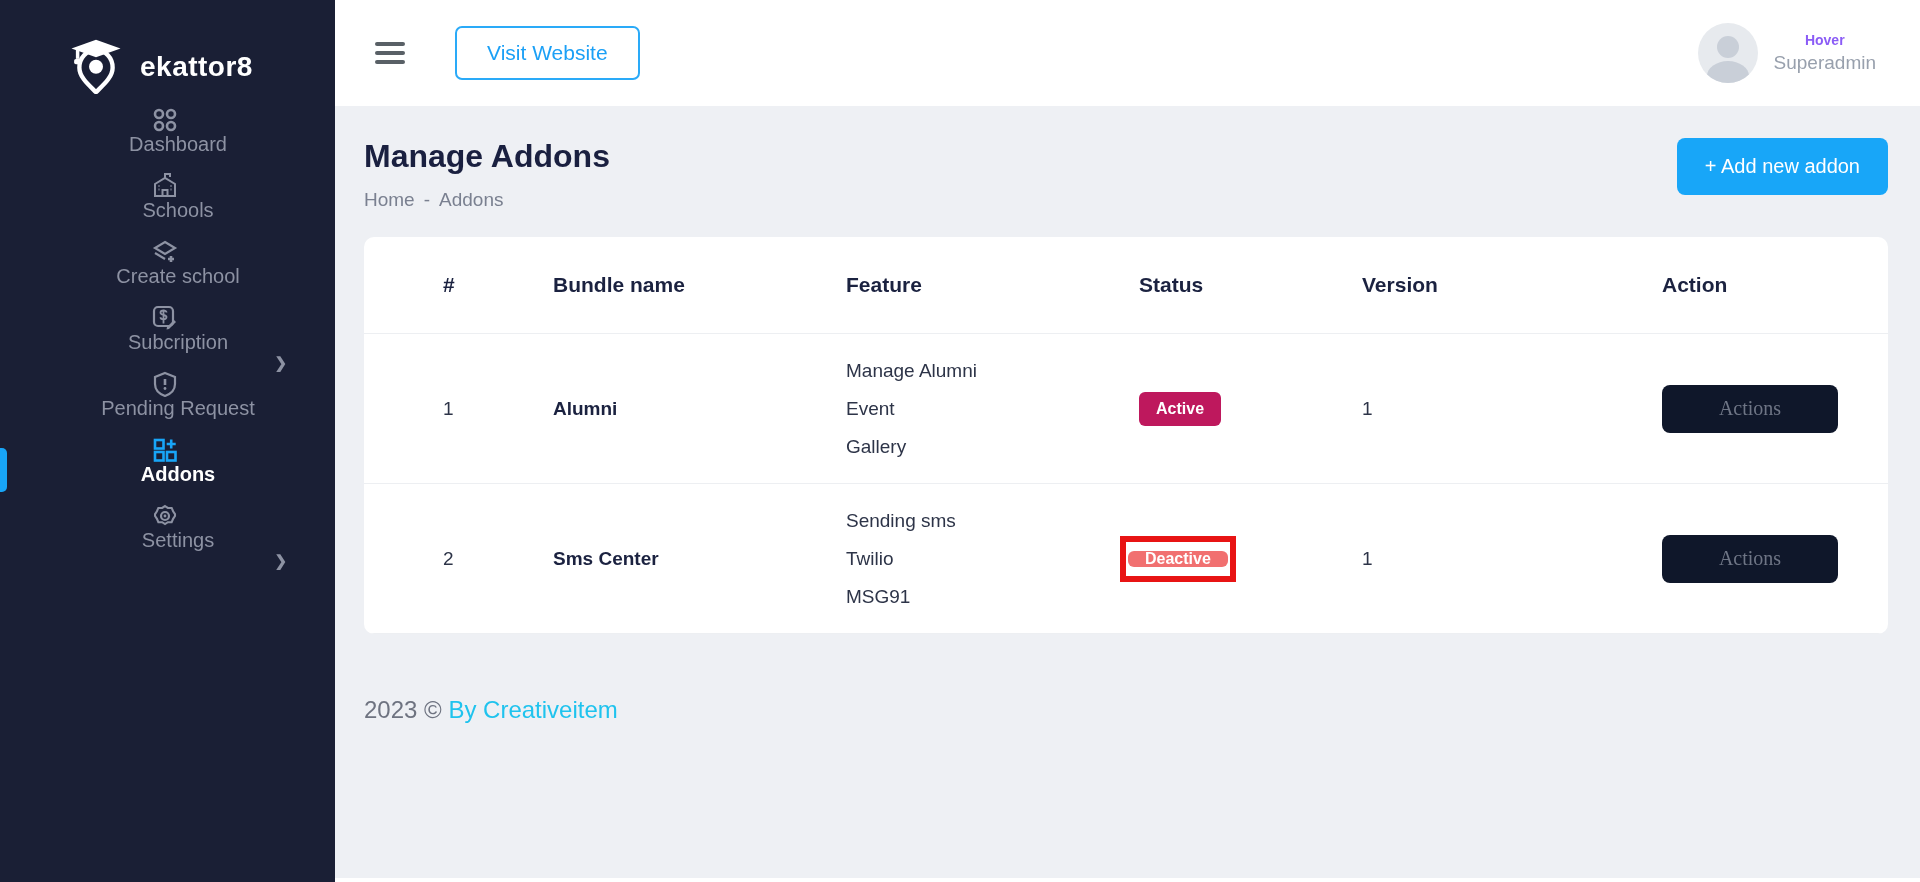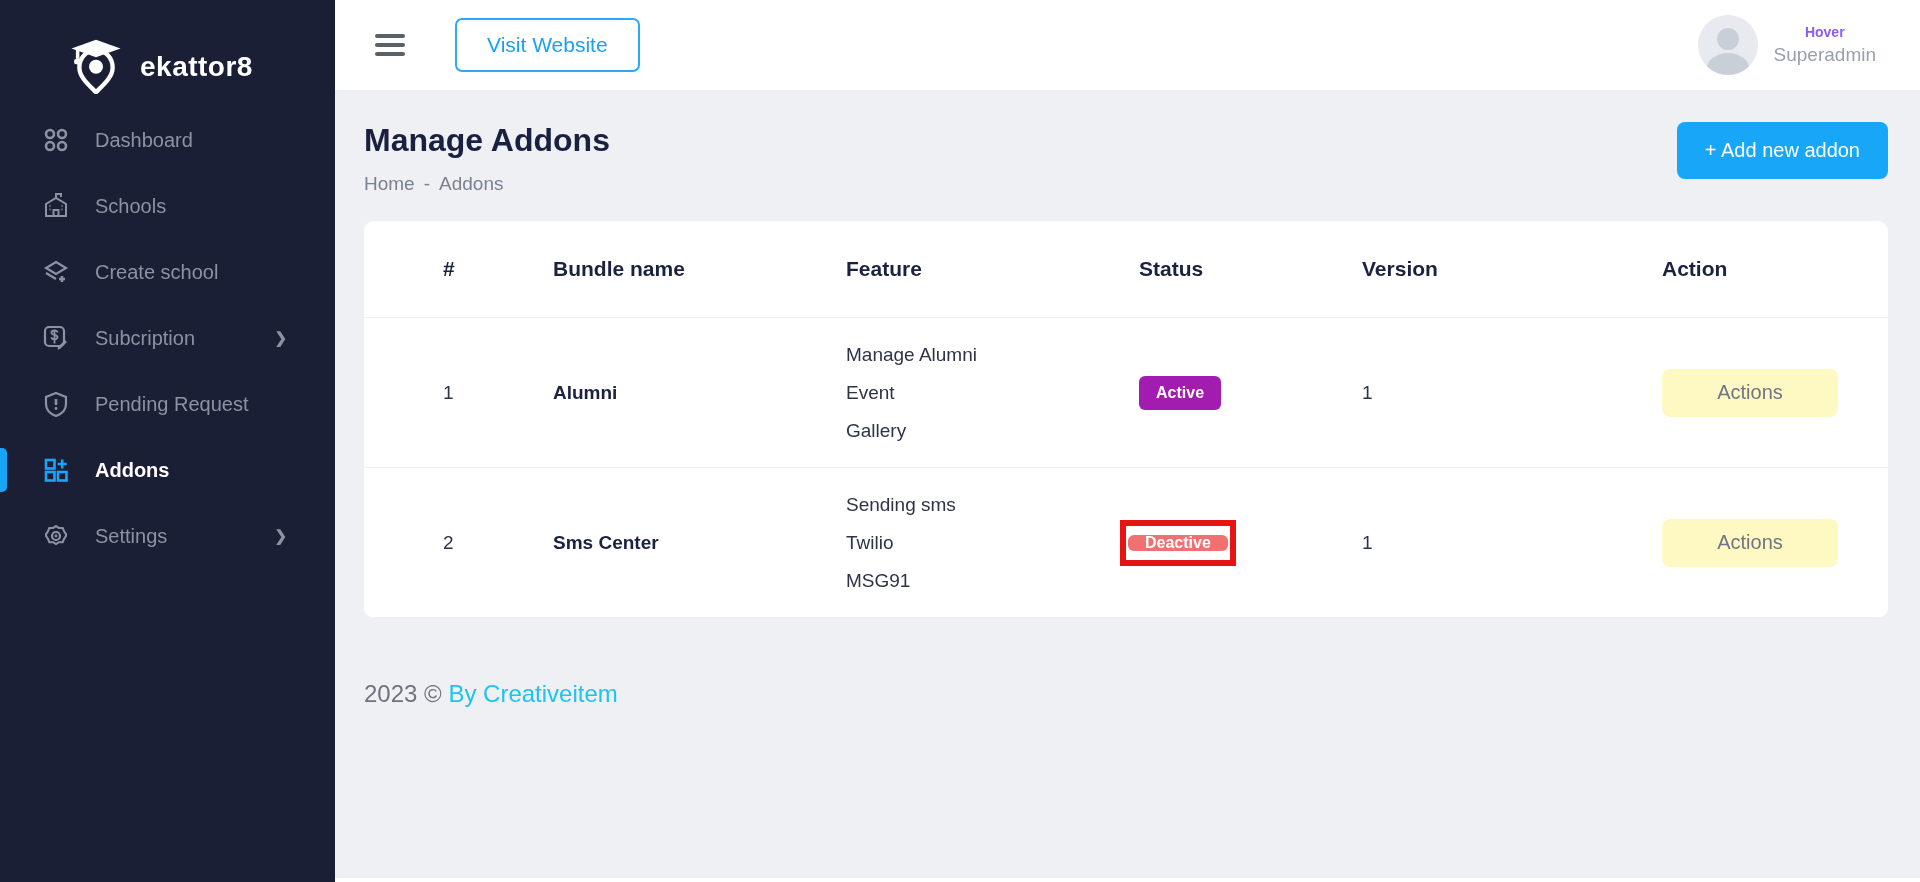--- a/index.html
+++ b/index.html
@@ -51,7 +51,7 @@
   .main { flex: 1; display: flex; flex-direction: column; }
 
   .topbar {
-    height: 90px; background: #ffffff;
+    height: 106px; background: #ffffff;
     display: flex; align-items: center;
     padding: 0 44px 0 40px;
   }

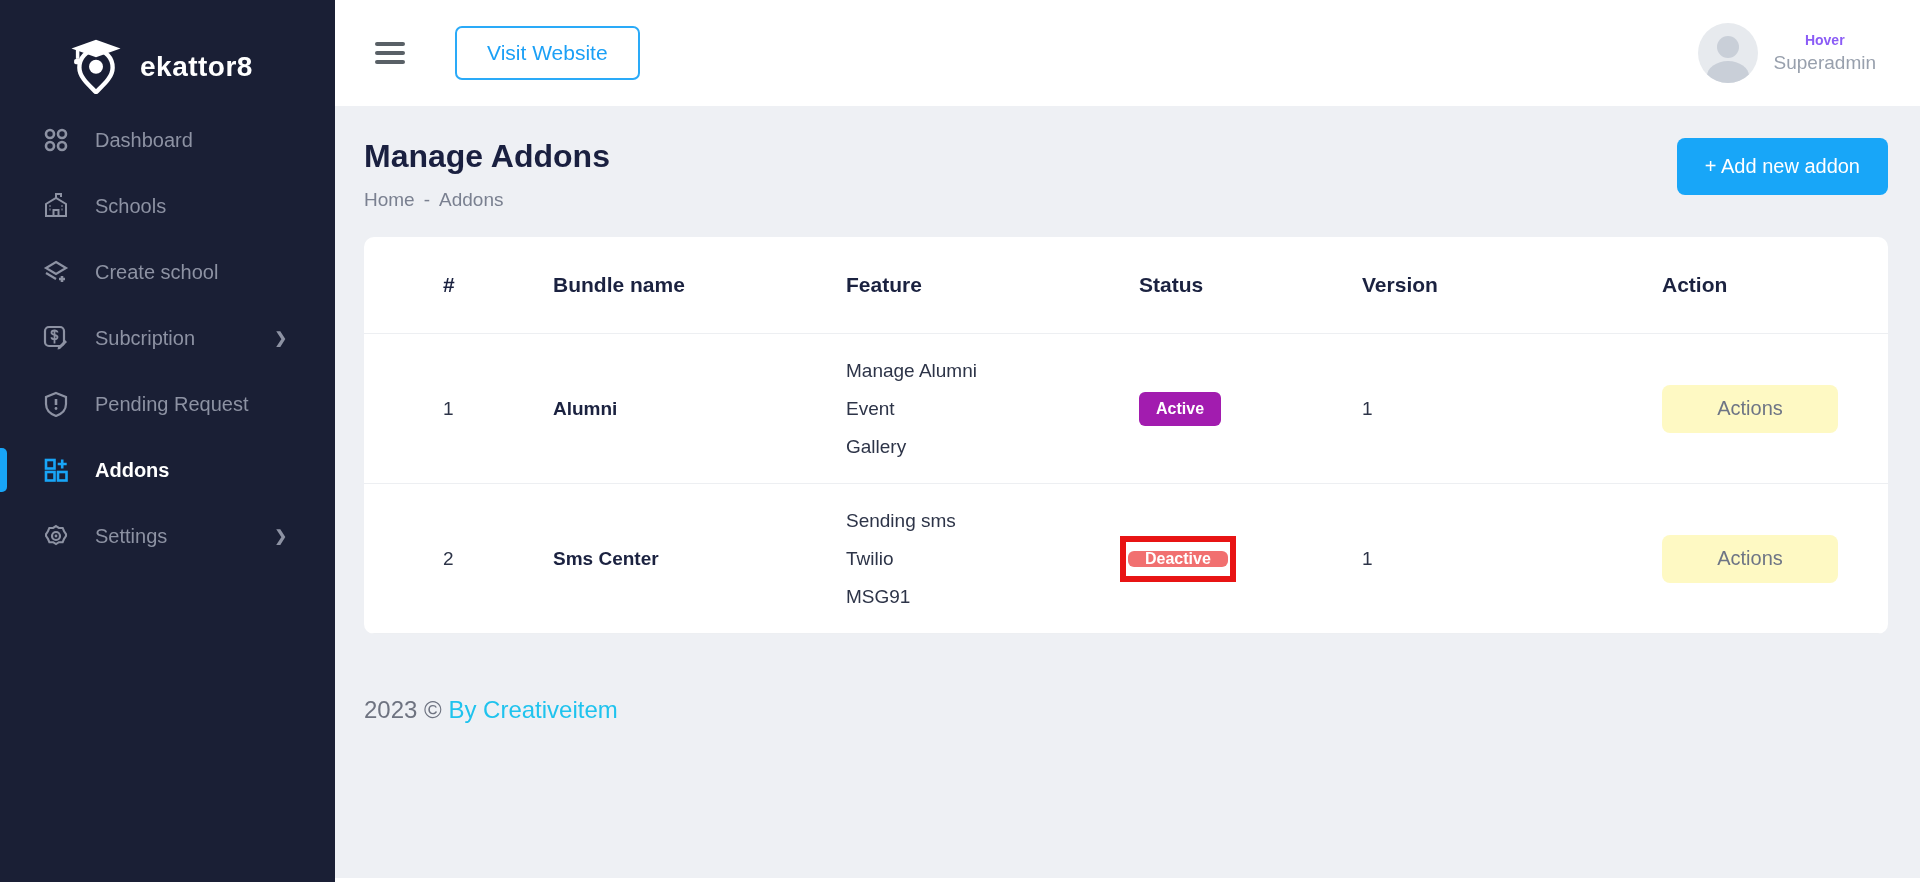--- a/index.html
+++ b/index.html
@@ -34,6 +34,7 @@
     cursor: pointer;
     position: relative;
     color: #8d92a3;
+    flex-direction: column;
   }
   .nav-item .nav-icon { width: 26px; height: 26px; display: flex; align-items: center; justify-content: center; }
   .nav-item .nav-label { margin-left: 26px; font-size: 20px; }

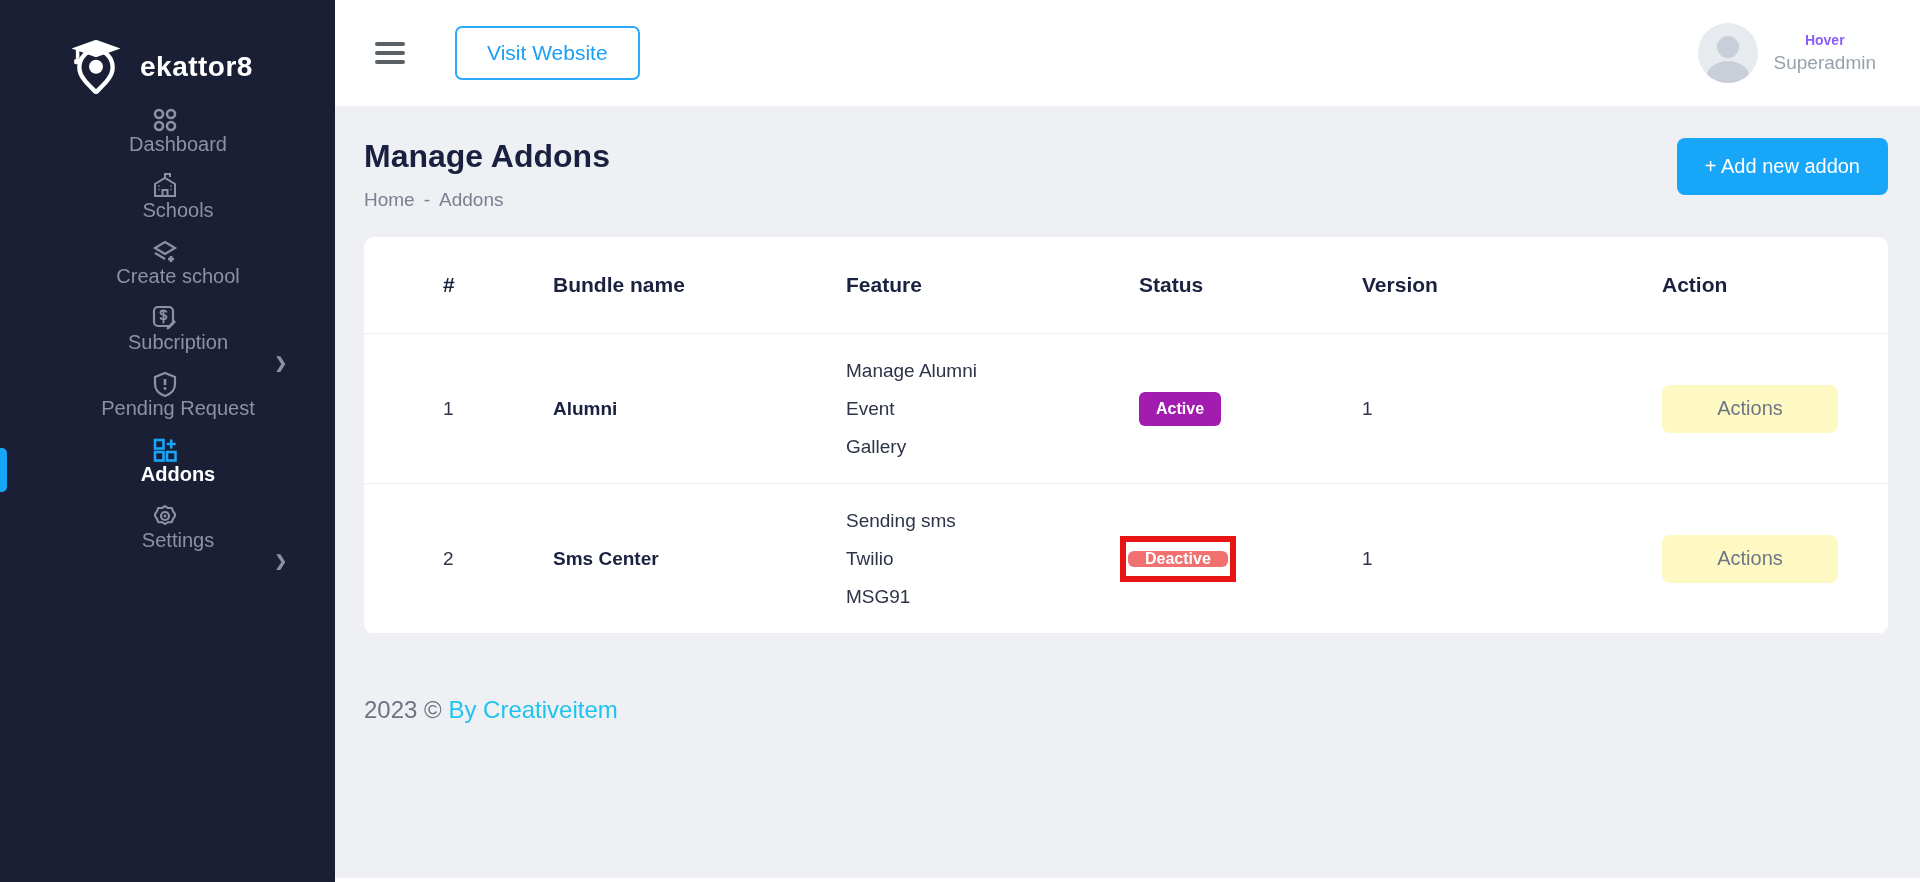--- a/index.html
+++ b/index.html
@@ -122,7 +122,7 @@
     padding: 8px 17px; border-radius: 6px;
     color: #ffffff; font-size: 16px; font-weight: bold;
   }
-  .badge.active { background: #a21caf; }
+  .badge.active { background: #be185d; }
   .badge.deactive { background: #f17070; }
   .annotation-box {
     display: inline-block;

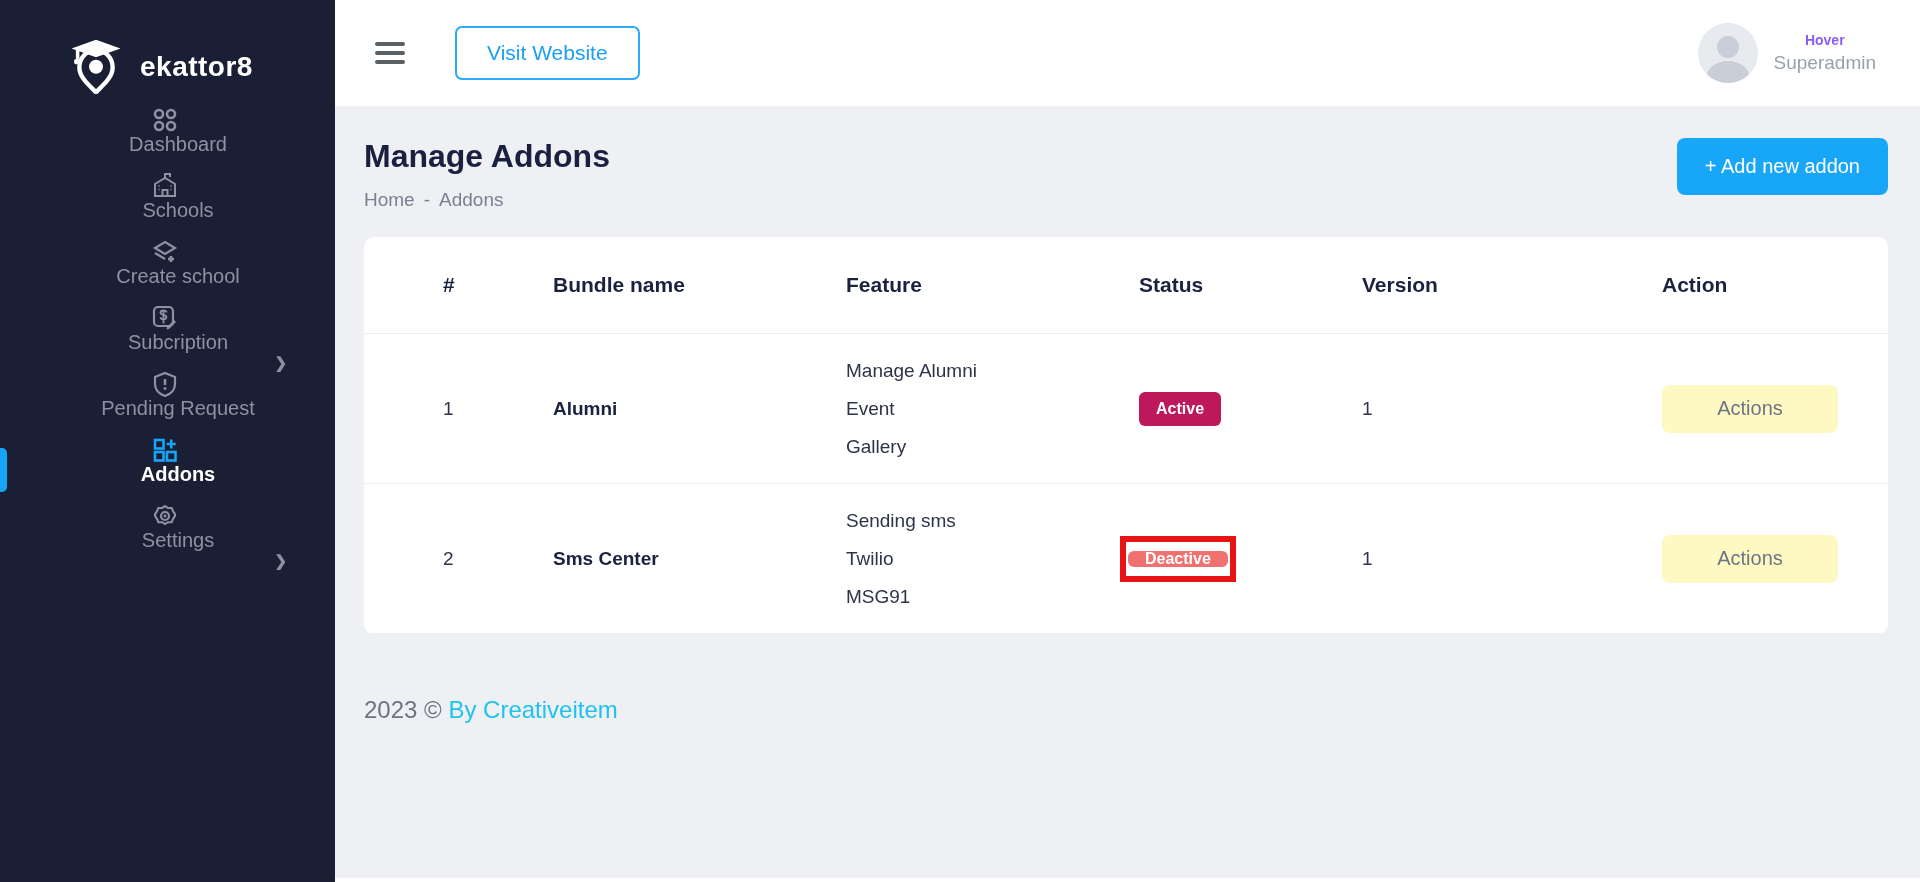--- a/index.html
+++ b/index.html
@@ -133,9 +133,9 @@
   }
   .actions-btn {
     width: 176px; height: 48px;
-    background: #fef9c3; border: none; border-radius: 8px;
+    background: #0f172a; border: none; border-radius: 8px;
     color: #6e7585; font-size: 20px;
-    font-family: Liberation Sans, sans-serif;
+    font-family: Liberation Serif, serif;
     cursor: pointer;
   }
 

